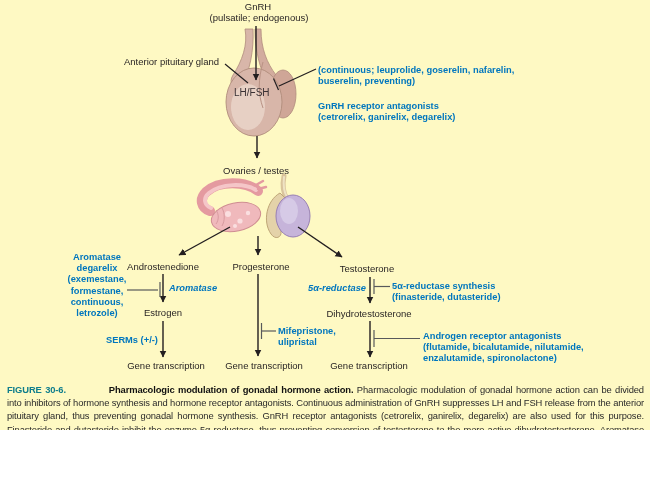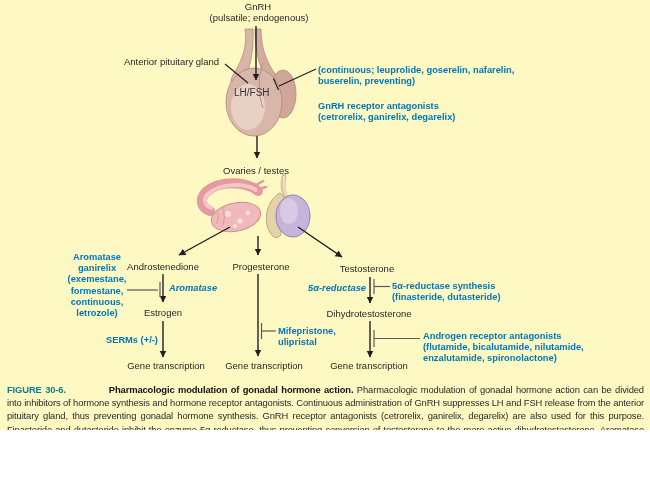--- a/index.html
+++ b/index.html
@@ -134,7 +134,7 @@
 
   <div class="blue" style="position:absolute;left:54px;top:252px;width:86px;text-align:center;line-height:11.2px;">
     <span class="ln">Aromatase</span>
-    <span class="ln">ganirelix</span>
+    <span class="ln">degarelix</span>
     <span class="ln">(exemestane,</span>
     <span class="ln">formestane,</span>
     <span class="ln">continuous,</span>

